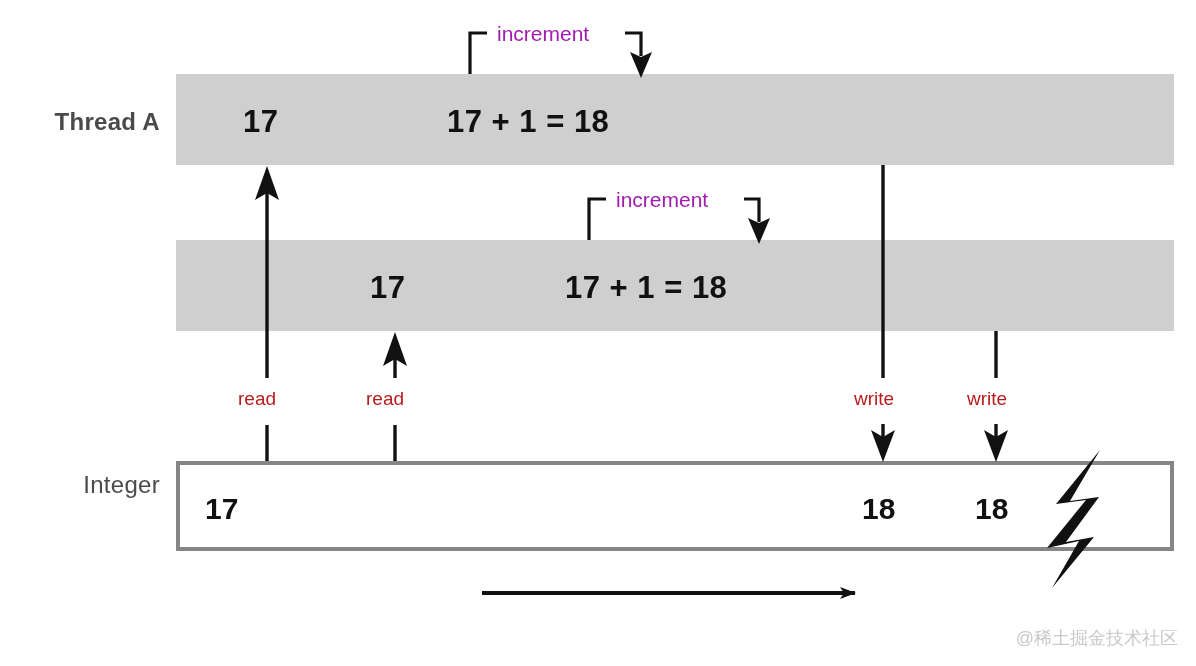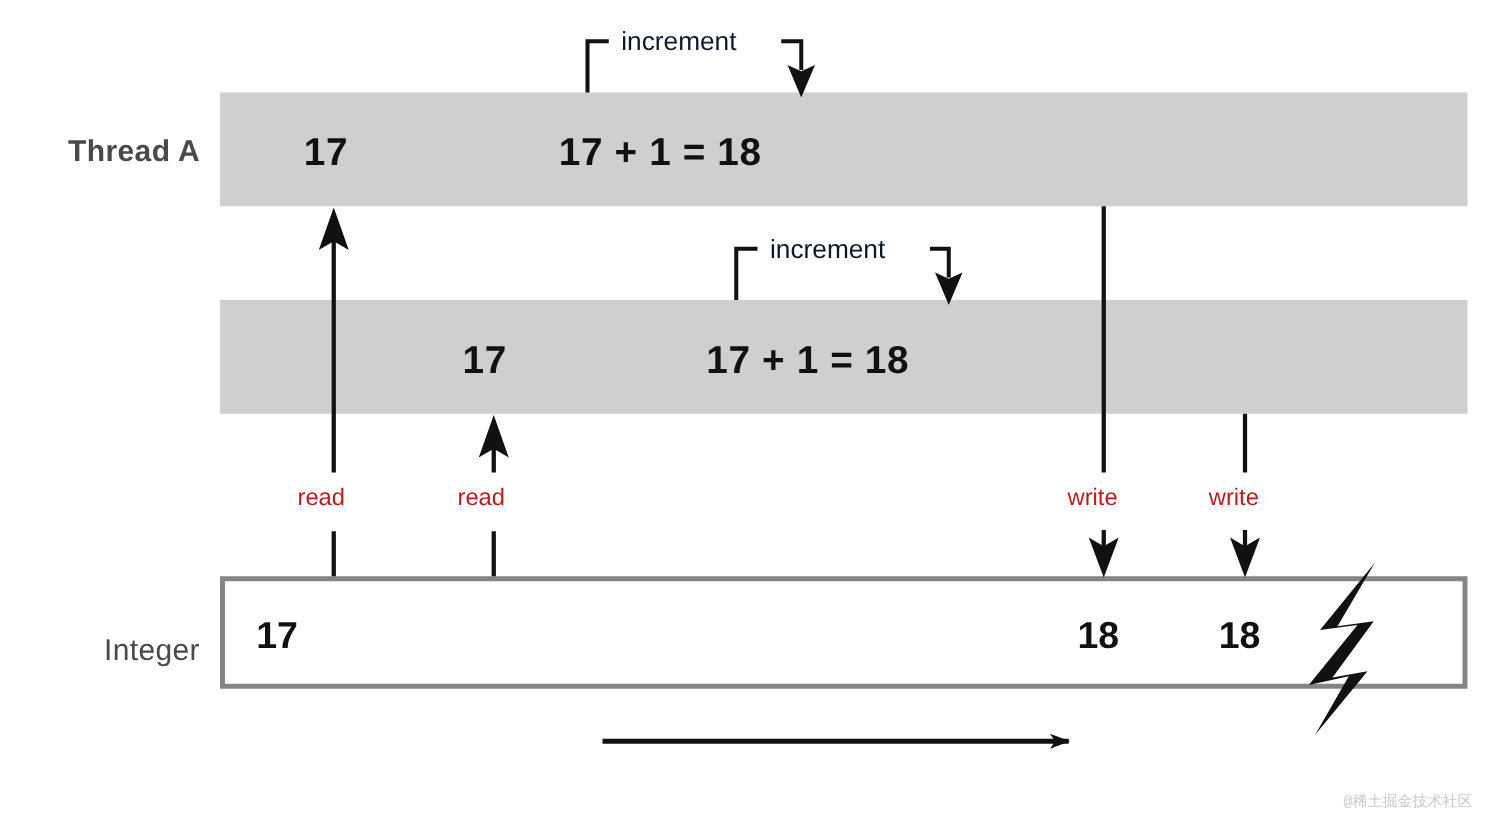--- a/index.html
+++ b/index.html
@@ -62,7 +62,7 @@
   }
   .increment-note{
     position:absolute;
-    color:#0f172a;
+    color:#a21caf;
     font-size:21px;
     white-space:nowrap;
   }

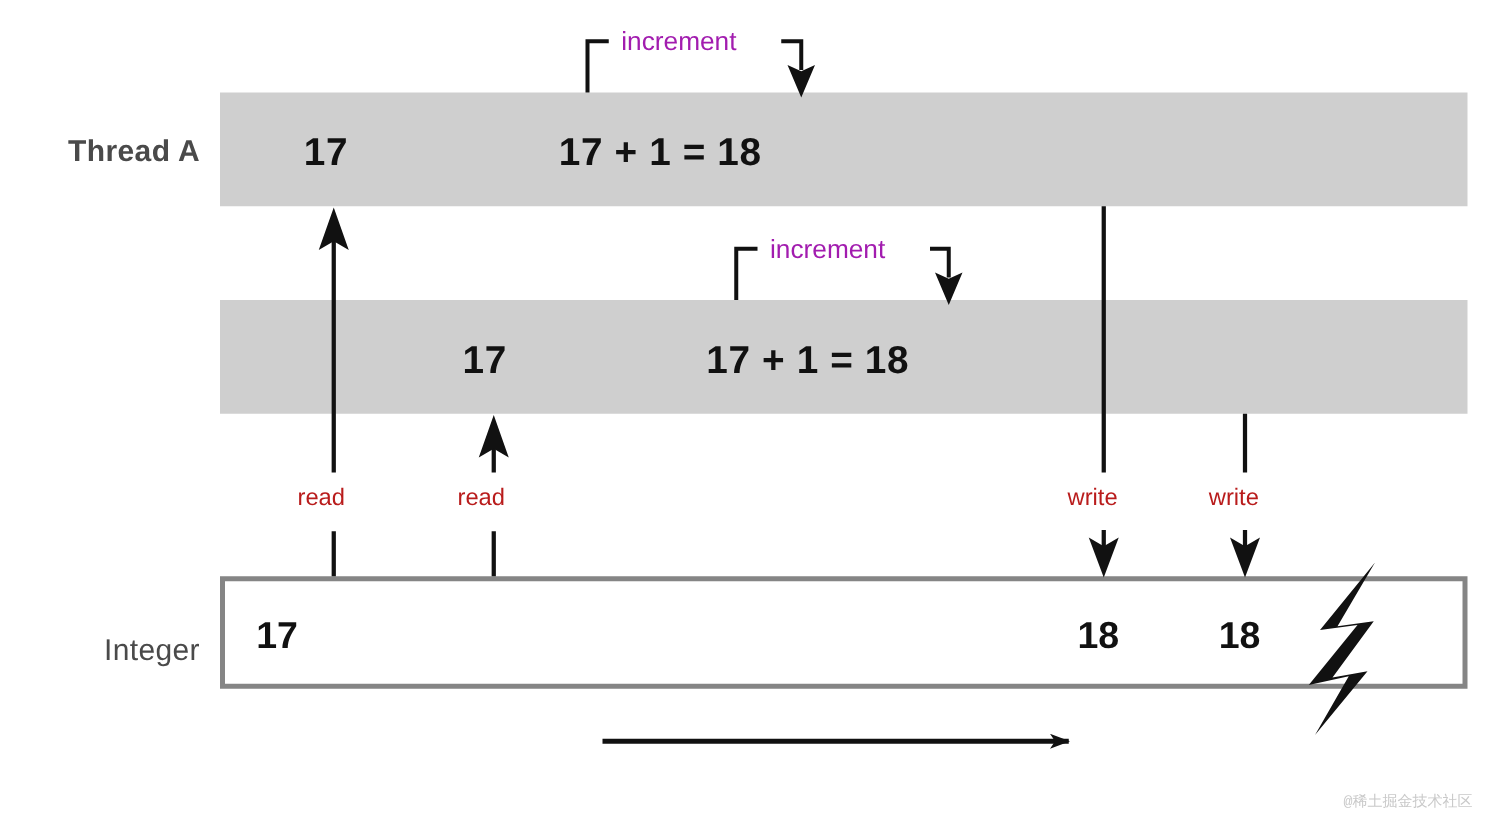--- a/index.html
+++ b/index.html
@@ -31,7 +31,7 @@
   .row-label.bold{font-weight:bold;}
   #label-thread-a{top:108px;}
   #label-thread-b{top:274px;}
-  #label-integer{top:507px;font-weight:normal;text-align:right;}
+  #label-integer{top:471px;font-weight:normal;text-align:right;}
   .cell-value{
     position:absolute;
     color:#111111;

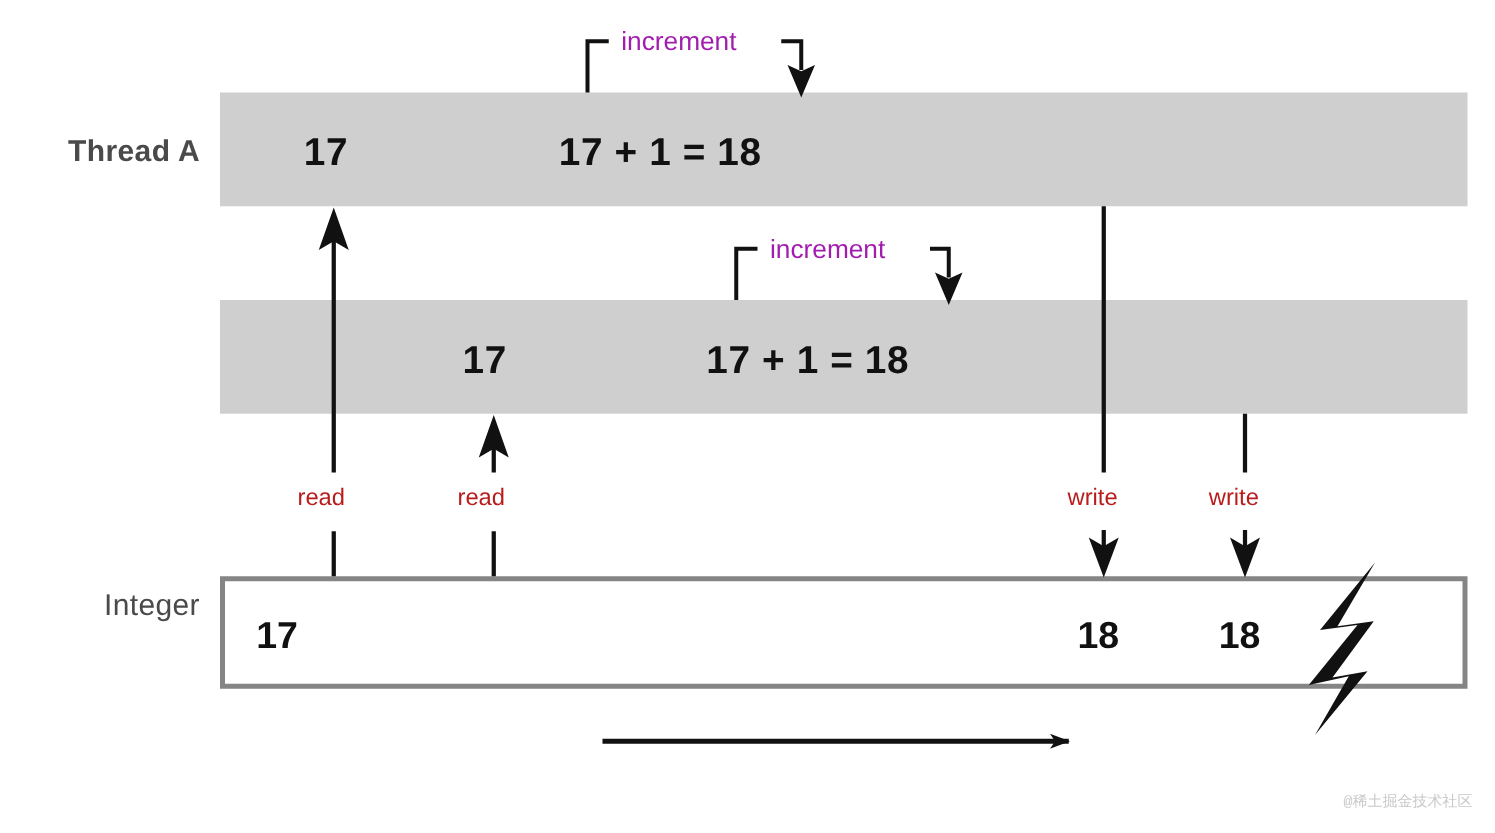--- a/index.html
+++ b/index.html
@@ -78,9 +78,9 @@
     position:absolute;
     right:18px;bottom:16px;
     color:#c9c9c9;
-    font-size:12px;
+    font-size:18px;
     white-space:nowrap;
-    font-family:Liberation Mono, monospace;
+    font-family:Liberation Sans, sans-serif;
   }
   svg.overlay{
     position:absolute;left:0;top:0;width:1196px;height:666px;

